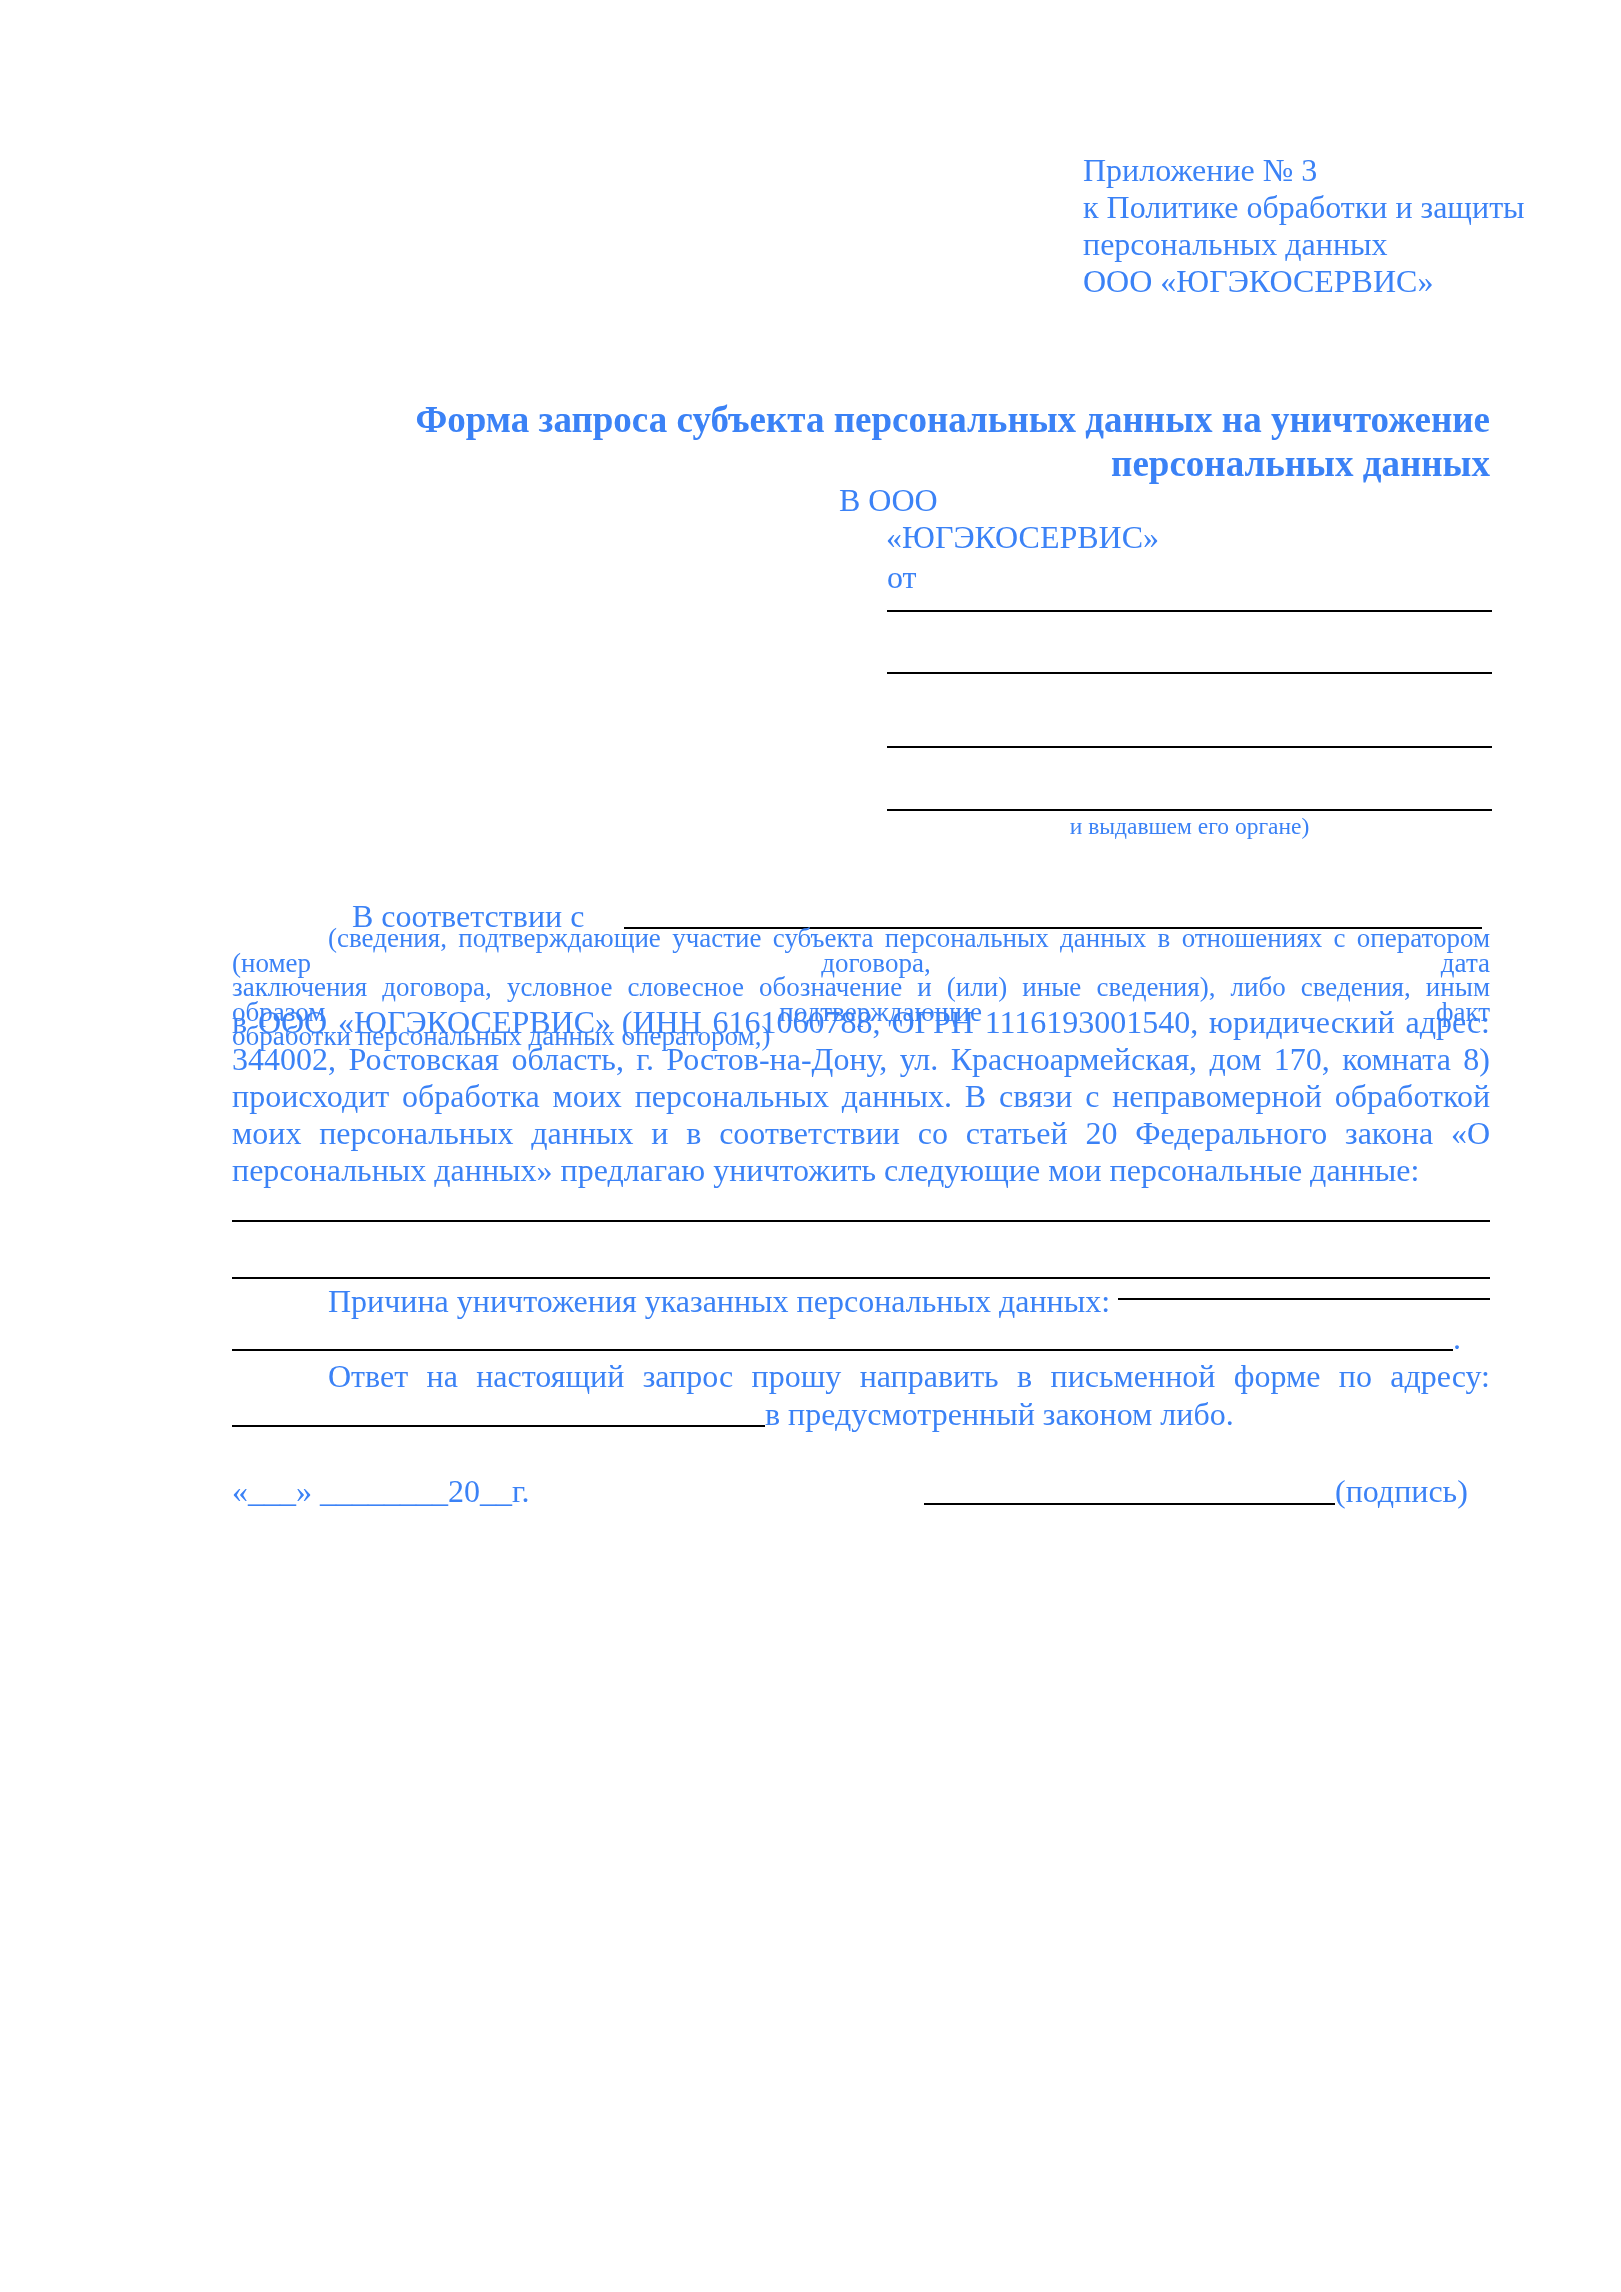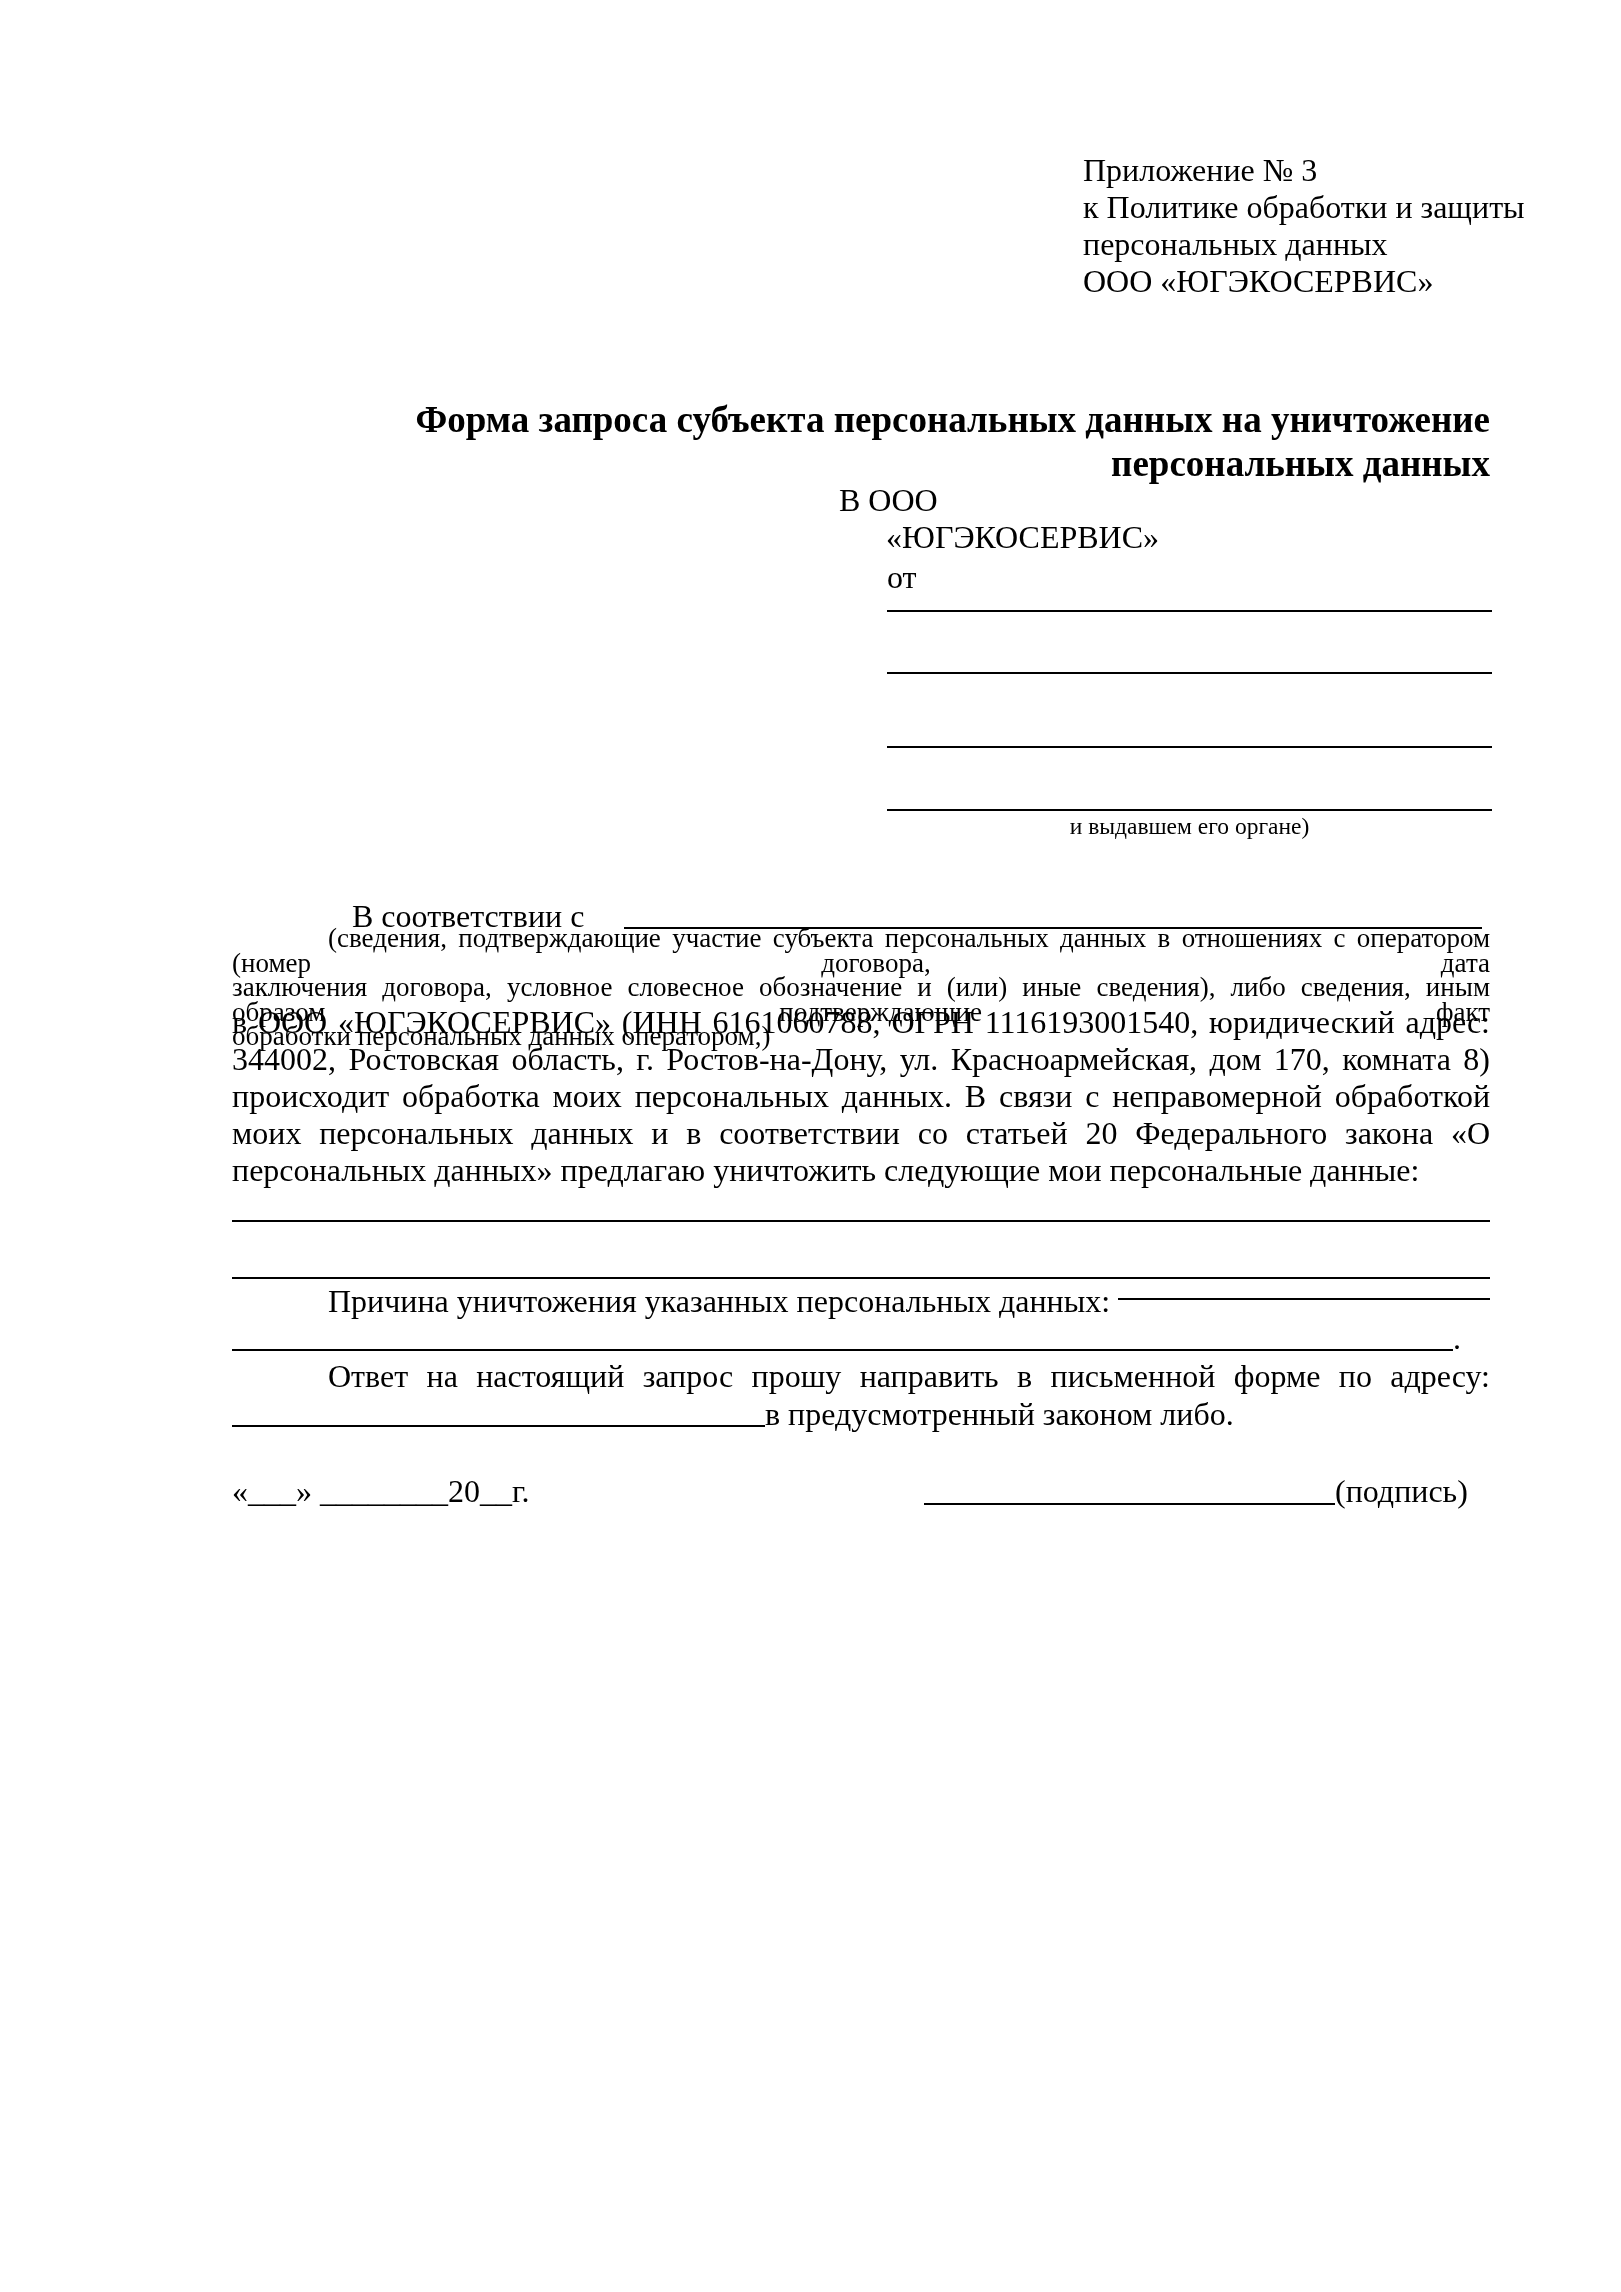--- a/index.html
+++ b/index.html
@@ -5,7 +5,7 @@
   html,body{margin:0;padding:0;background:#888;}
   .page{
     position:relative;width:1621px;height:2293px;background:#ffffff;
-    font-family:"Liberation Serif","DejaVu Serif",serif;color:#000000;
+    font-family:"Liberation Serif","DejaVu Serif",serif;color:#3b82f6;
     overflow:hidden;
   }
   .abs{position:absolute;}

